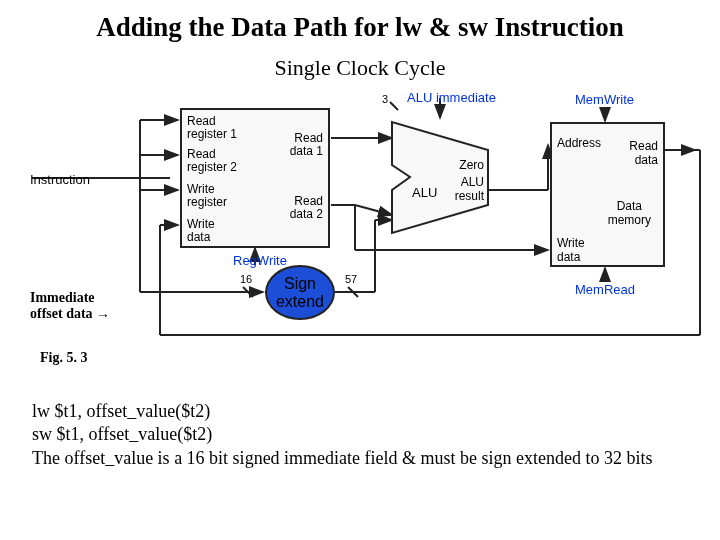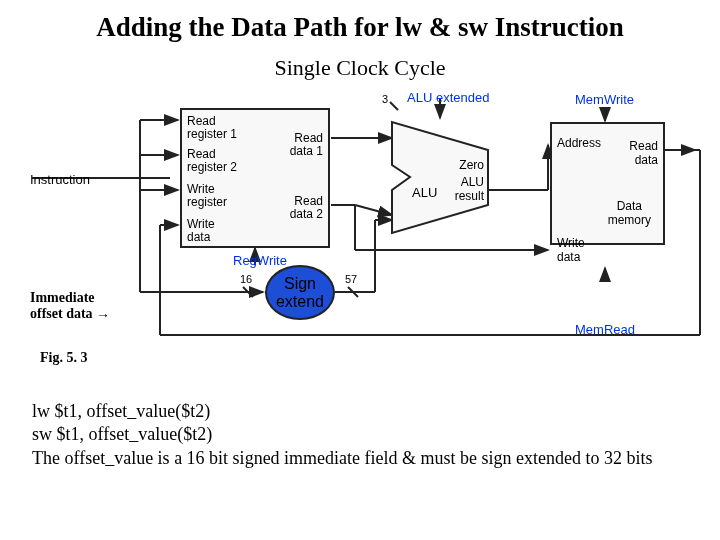--- a/index.html
+++ b/index.html
@@ -109,7 +109,7 @@
   </div>
 
   <div class="ctlabel small" style="left:382px;top:3px;">3</div>
-  <div class="ctlabel blue" style="left:407px;top:0px;">ALU extended</div>
+  <div class="ctlabel blue" style="left:407px;top:0px;">ALU immediate</div>
 
   <div class="box mem">
     <div style="position:absolute;left:5px;top:12px;font-size:12px;">Address</div>

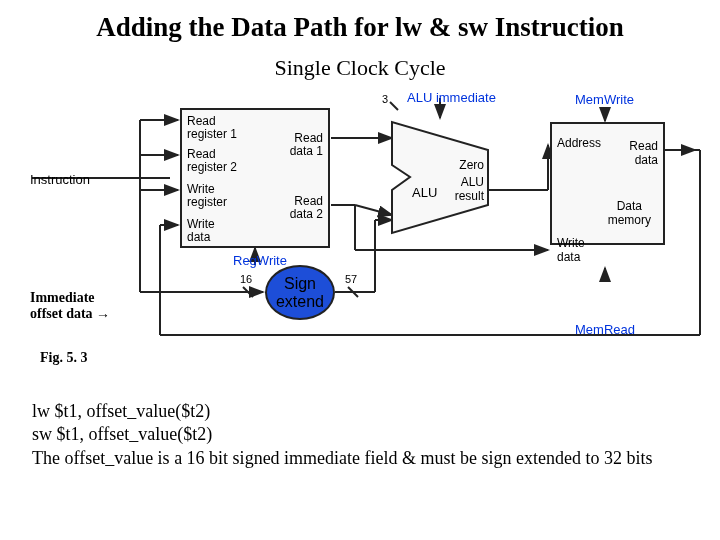--- a/index.html
+++ b/index.html
@@ -13,7 +13,7 @@
   .rf-in { position: absolute; left: 5px; font-size: 12px; line-height: 1.1; }
   .rf-out { position: absolute; right: 5px; font-size: 12px; line-height: 1.1; }
   .alu { position: absolute; left: 390px; top: 30px; width: 100px; height: 115px; }
-  .mem { left: 550px; top: 32px; width: 115px; height: 123px; }
+  .mem { left: 550px; top: 32px; width: 115px; height: 145px; }
   .signext { position: absolute; left: 265px; top: 175px; width: 70px; height: 55px; border: 2px solid #222; border-radius: 50%; background: #1d4ed8; font-family: Arial, sans-serif; font-size: 16px; display: flex; align-items: center; justify-content: center; text-align: center; }
   .ctlabel { position: absolute; font-family: Arial, sans-serif; font-size: 13px; }
   .blue { color: #0033dd; }

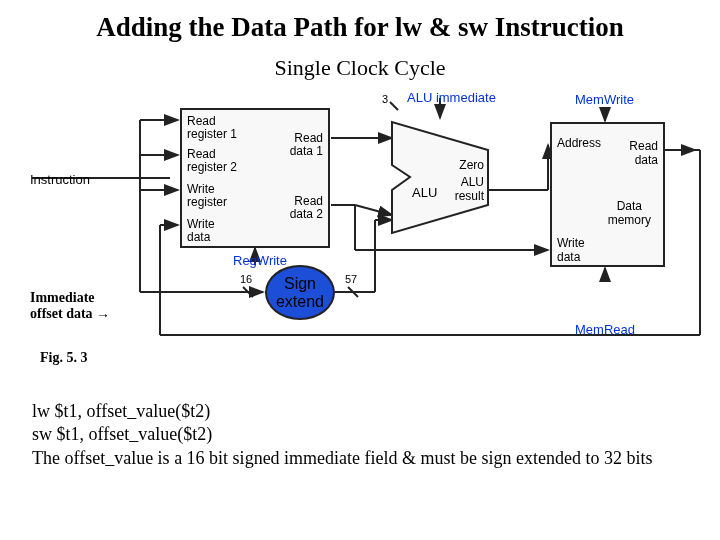--- a/index.html
+++ b/index.html
@@ -130,7 +130,7 @@
 
   <div class="ctlabel blue" style="left:190px;top:163px;margin-left:43px;">RegWrite</div>
   <div class="ctlabel blue" style="left:575px;top:2px;">MemWrite</div>
-  <div class="ctlabel blue" style="left:575px;top:192px;margin-top:40px;">MemRead</div>
+  <div class="ctlabel blue" style="left:575px;top:192px;">MemRead</div>
 </div>
 
 <div class="annot" style="left:30px;top:290px;white-space:pre;">Immediate

